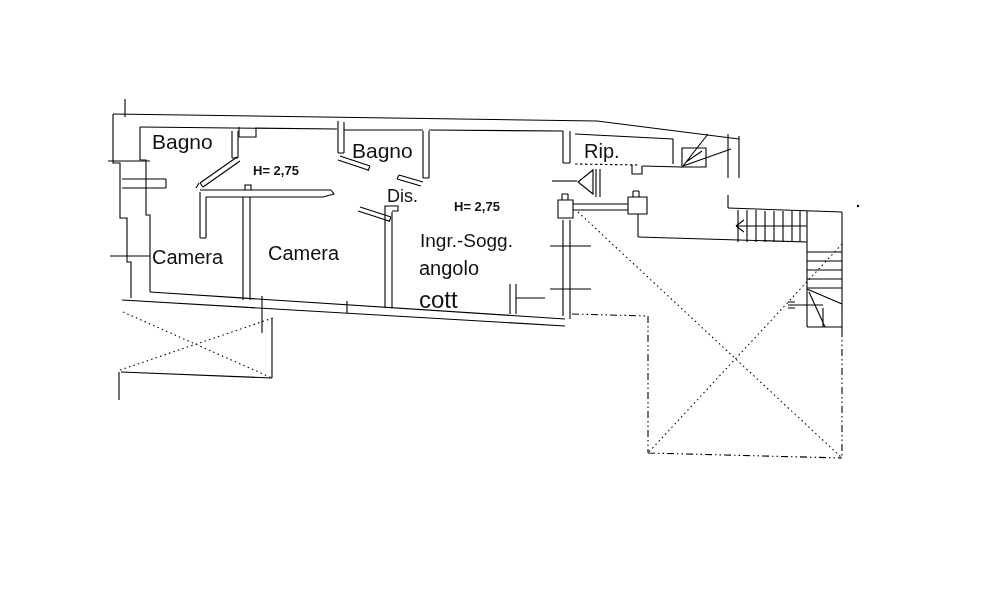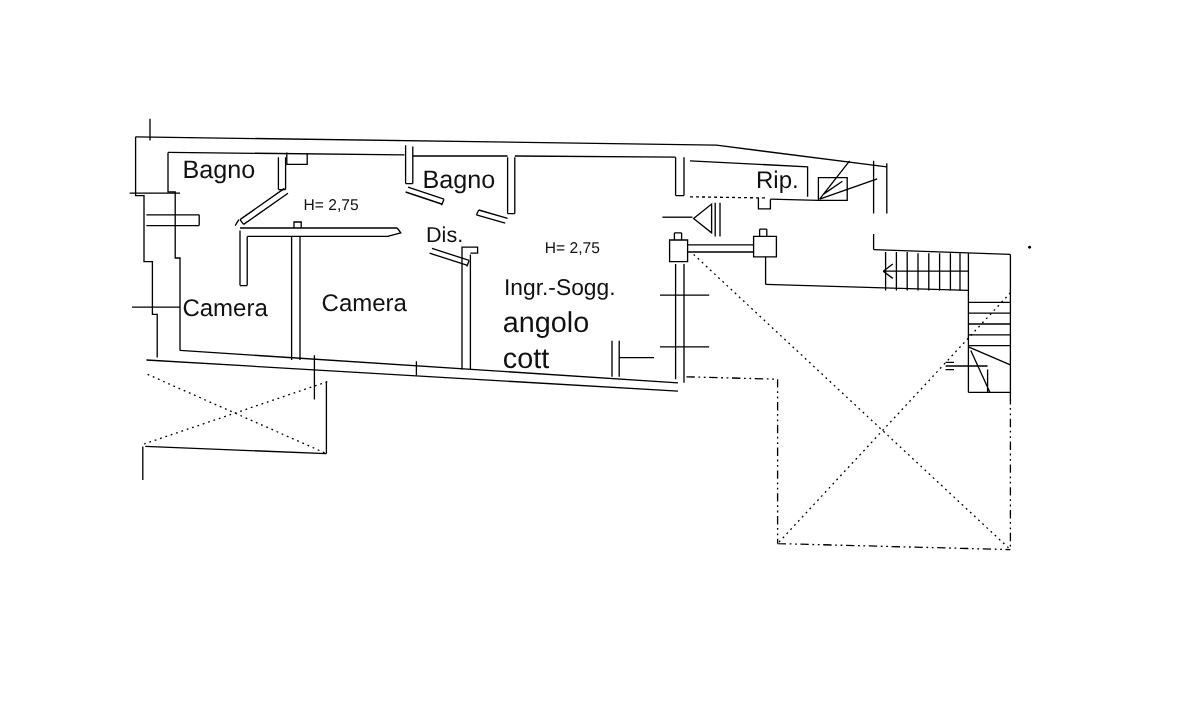--- a/index.html
+++ b/index.html
@@ -29,7 +29,7 @@
 
   .pos-bagno-left{left:152px;top:131px;}
   .pos-bagno-right{left:352px;top:140px;}
-  .pos-rip{left:630px;top:141px;font-size:20px;}
+  .pos-rip{left:584px;top:141px;font-size:20px;}
   .pos-h-left{left:253px;top:164px;}
   .pos-dis{left:355px;top:187px;}
   .pos-h-right{left:454px;top:200px;}

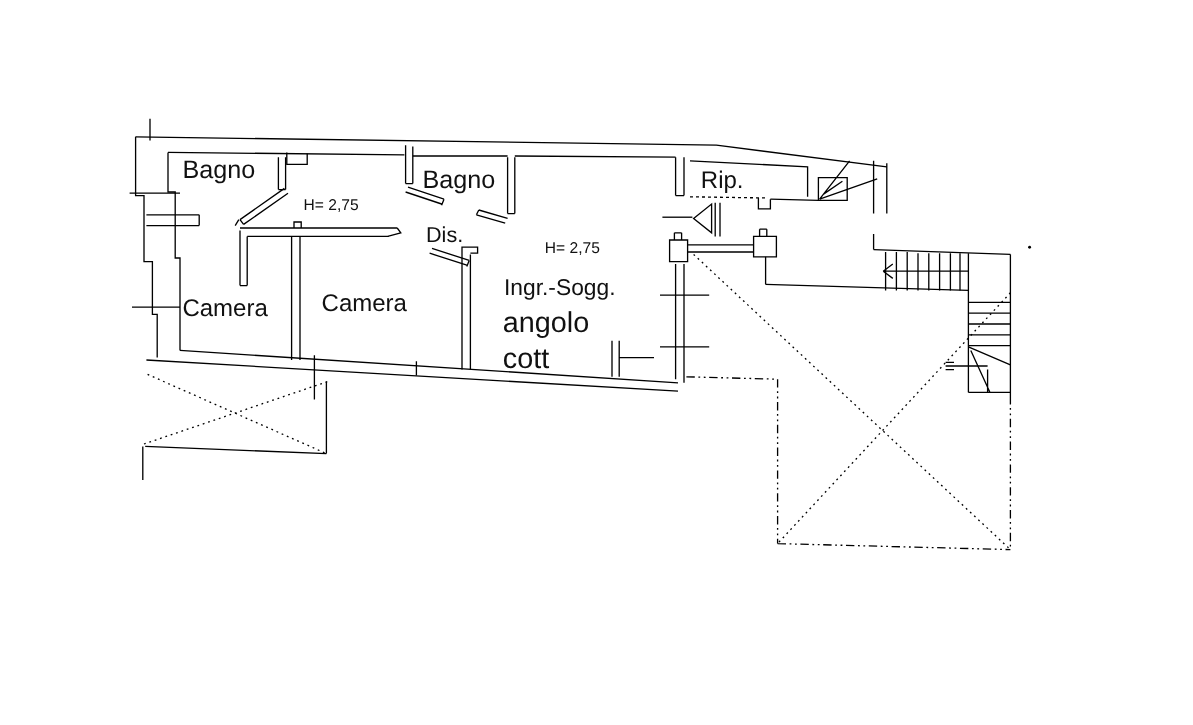--- a/index.html
+++ b/index.html
@@ -24,7 +24,7 @@
   }
   .lbl-room{font-size:21px;}
   .lbl-room-sm{font-size:18px;}
-  .lbl-h{font-size:13px;}
+  .lbl-h{font-size:13px;font-weight:bold;}
   .lbl-title{font-size:27px;}
 
   .pos-bagno-left{left:152px;top:131px;}

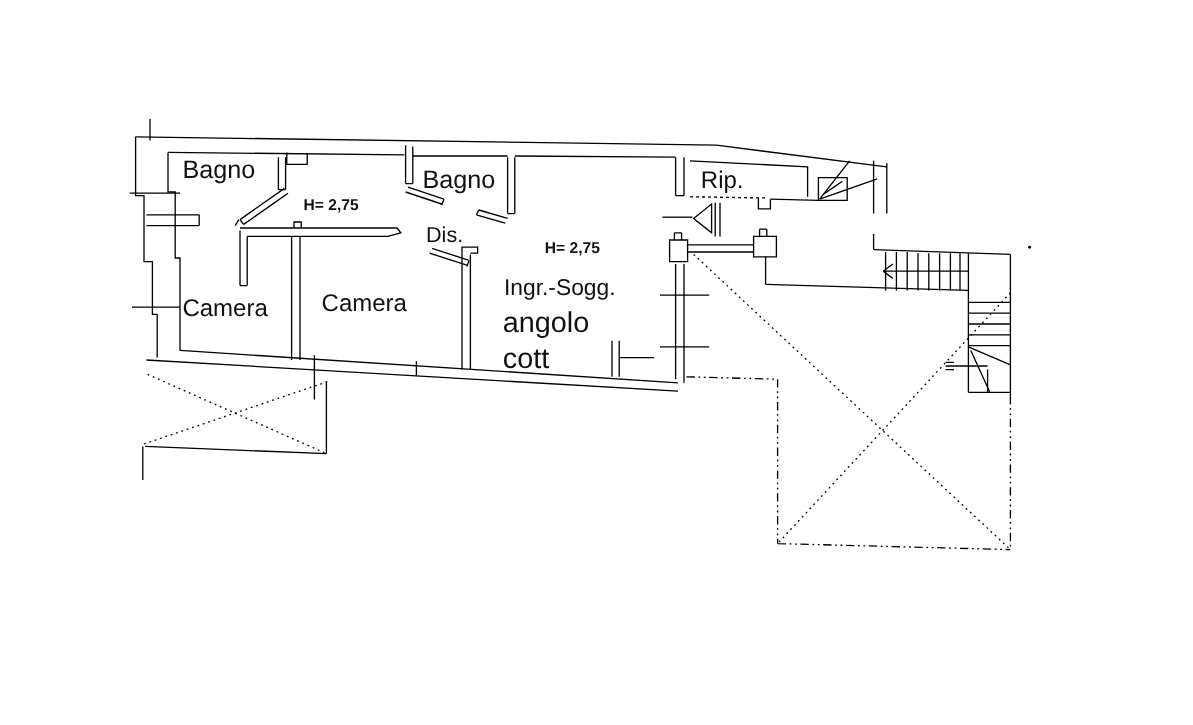--- a/index.html
+++ b/index.html
@@ -23,7 +23,7 @@
     line-height:1;
   }
   .lbl-room{font-size:21px;}
-  .lbl-room-sm{font-size:18px;}
+  .lbl-room-sm{font-size:18px;margin-left:32px;}
   .lbl-h{font-size:13px;font-weight:bold;}
   .lbl-title{font-size:27px;}
 

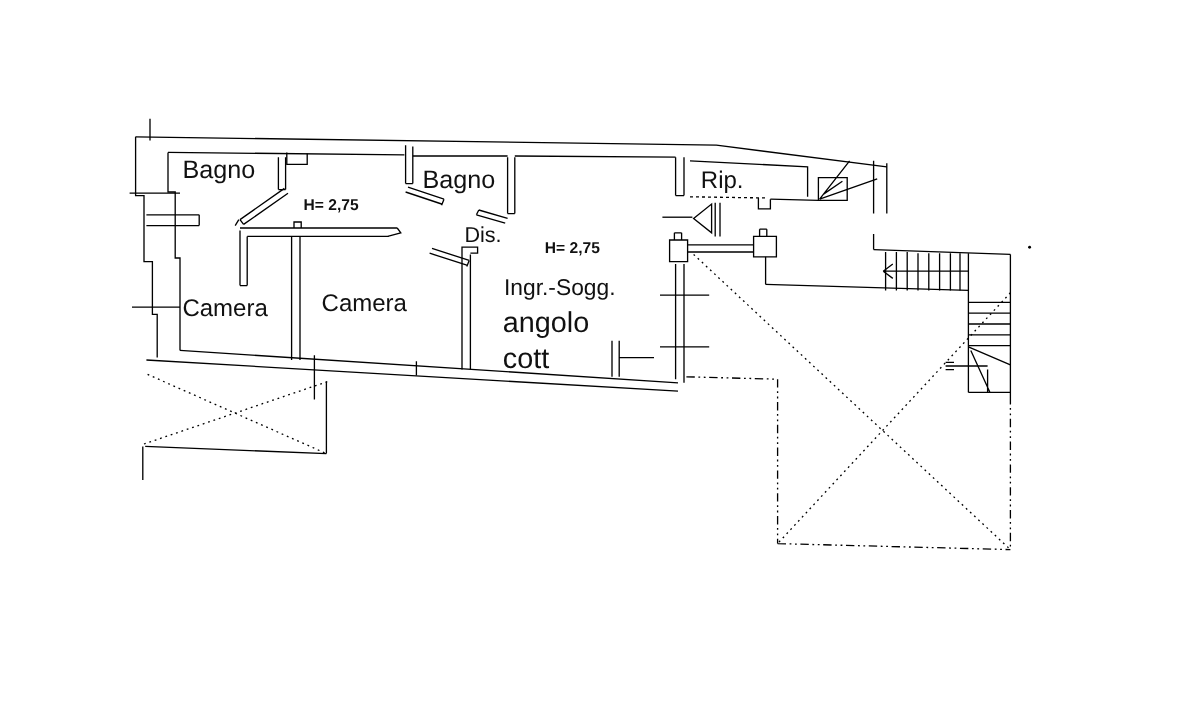--- a/index.html
+++ b/index.html
@@ -36,7 +36,7 @@
   .pos-camera-left{left:152px;top:247px;font-size:20px;}
   .pos-camera-mid{left:268px;top:243px;font-size:20px;}
   .pos-sogg1{left:420px;top:231px;font-size:19px;}
-  .pos-sogg2{left:419px;top:258px;font-size:24px;}
+  .pos-sogg2{left:419px;top:258px;font-size:20px;}
   .pos-sogg3{left:419px;top:288px;font-size:24px;}
   .pos-title{left:383px;top:383px;}
 </style>

